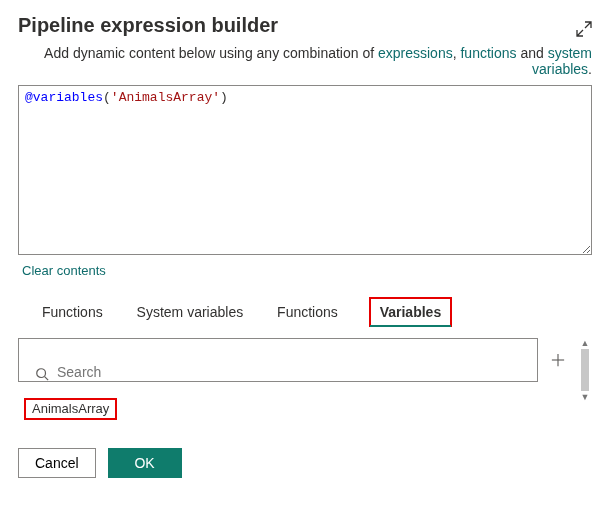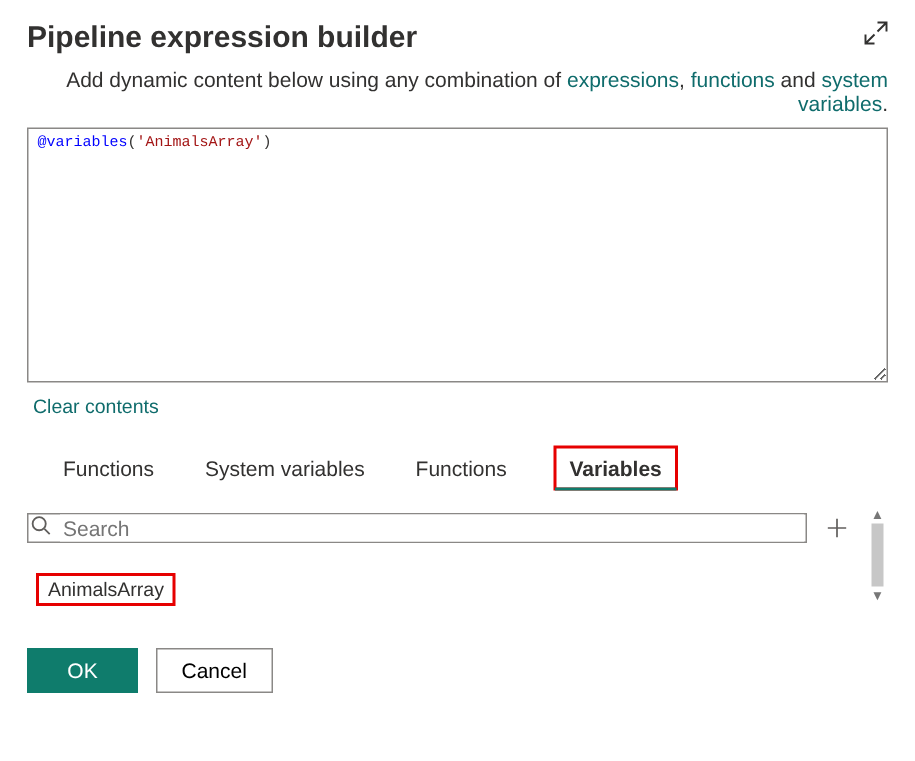--- a/index.html
+++ b/index.html
@@ -15,7 +15,7 @@
   .header {
     display: flex;
     justify-content: space-between;
-    align-items: flex-start;
+    align-items: flex-end;
     margin-bottom: 8px;
   }
   .title {

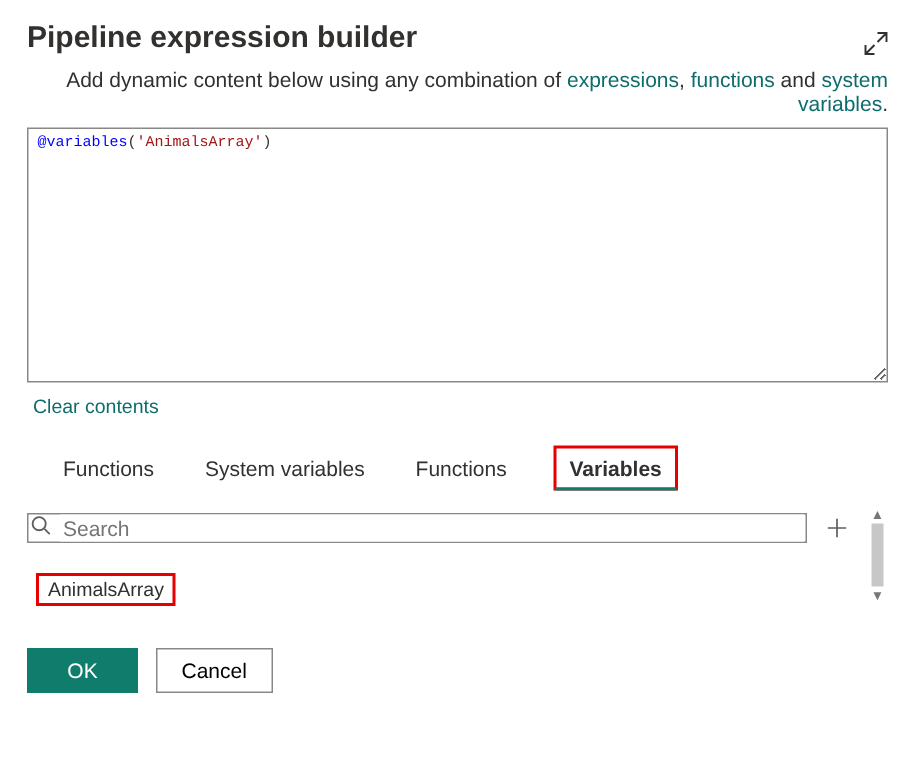--- a/index.html
+++ b/index.html
@@ -47,7 +47,7 @@
     overflow: auto;
     padding: 4px 6px;
     font-family: Consolas, "Courier New", monospace;
-    font-size: 10px;
+    font-size: 13px;
     white-space: pre;
     margin-bottom: 2px;
   }

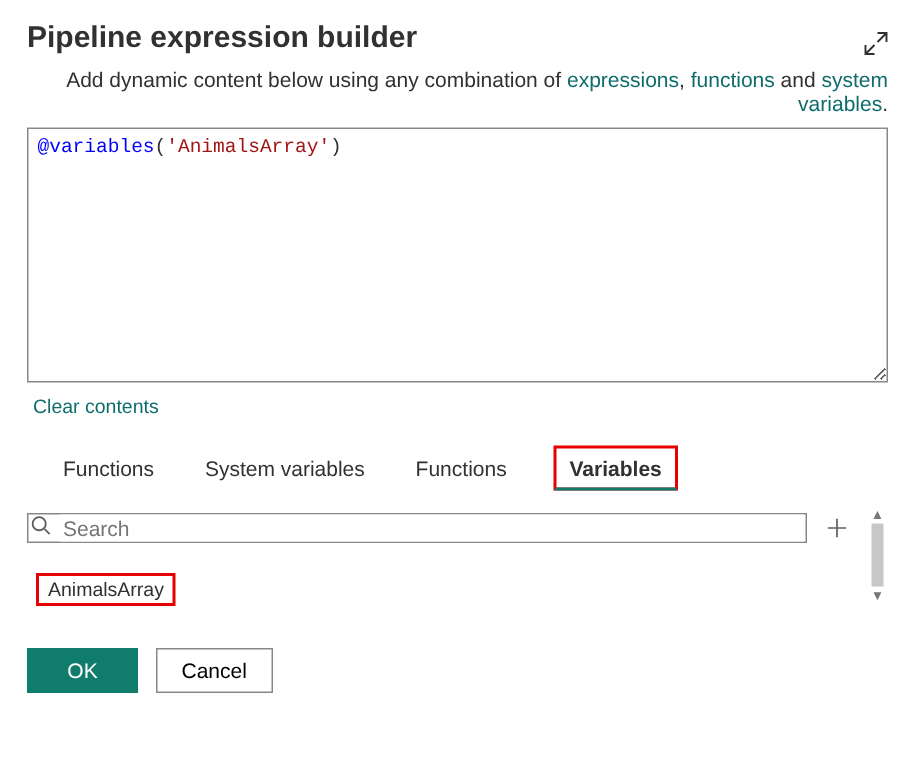--- a/index.html
+++ b/index.html
@@ -107,10 +107,10 @@
   .search-box {
     flex: 1;
     border: 1px solid #8a8886;
-    height: 20px;
-    display: flex;
-    align-items: flex-start;
-    padding: 0 1px;
+    height: 44px;
+    display: flex;
+    align-items: flex-end;
+    padding: 0 16px;
     gap: 6px;
     color: #605e5c;
   }

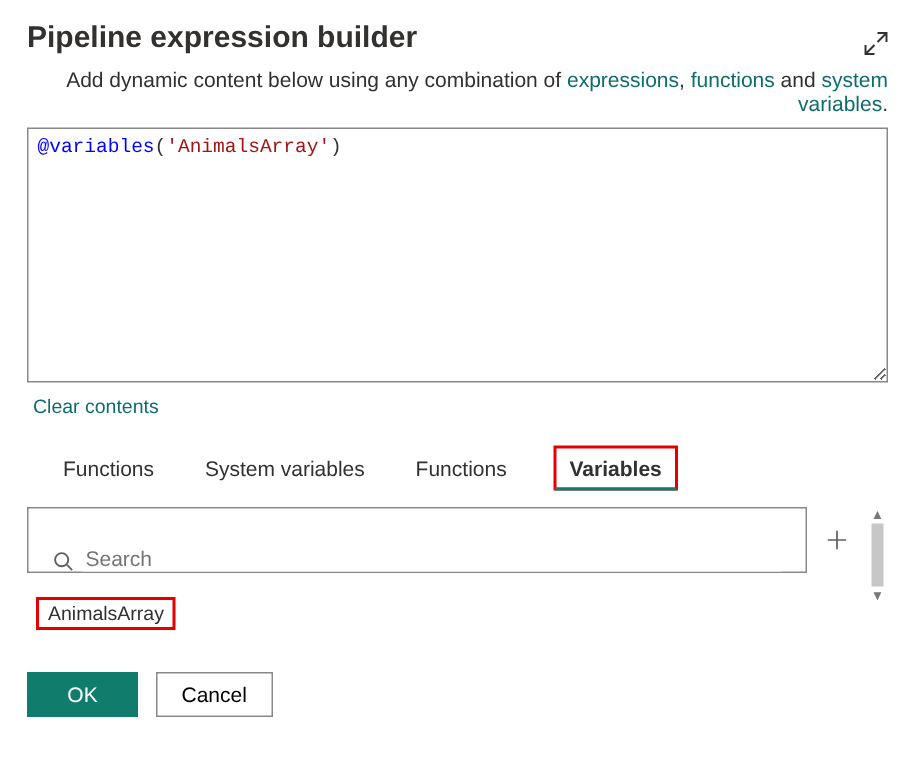--- a/index.html
+++ b/index.html
@@ -233,8 +233,8 @@
 </div>
 
 <div class="footer">
+  <button class="btn">Cancel</button>
   <button class="btn primary">OK</button>
-  <button class="btn">Cancel</button>
 </div>
 
 

